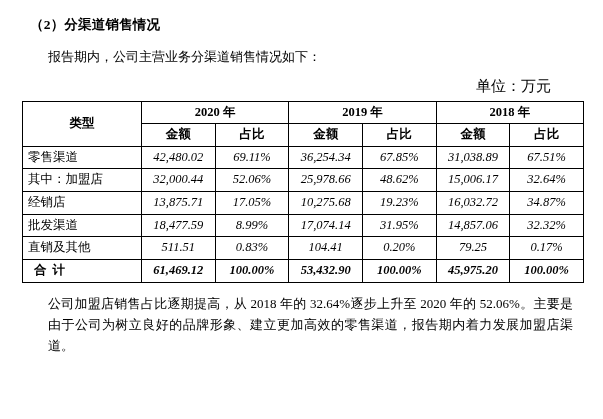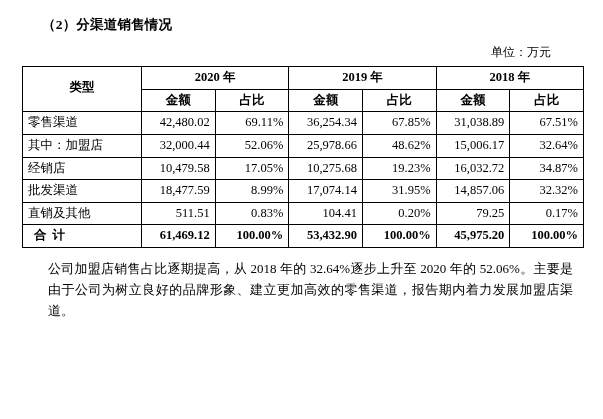--- a/index.html
+++ b/index.html
@@ -25,7 +25,7 @@
   .heading {
     font-size: 13.5px;
     font-weight: bold;
-    margin: 6px 0 0 20px;
+    margin: 6px 0 0 8px;
     letter-spacing: 0.2px;
   }
   .para {

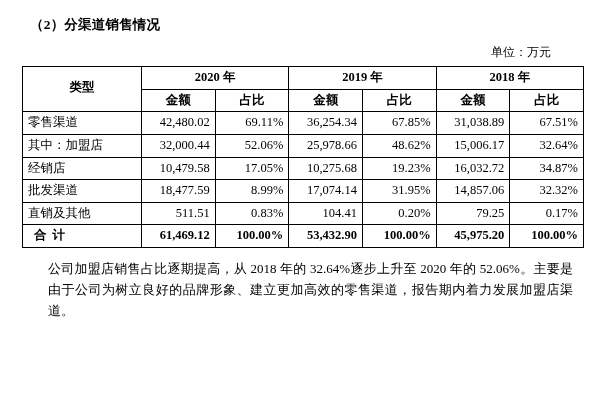--- a/index.html
+++ b/index.html
@@ -97,6 +97,7 @@
 
   <div class="heading">（2）分渠道销售情况</div>
 
+  <div class="para">报告期内，公司主营业务分渠道销售情况如下：</div>
 
   <div class="unit-line">单位：万元</div>
 

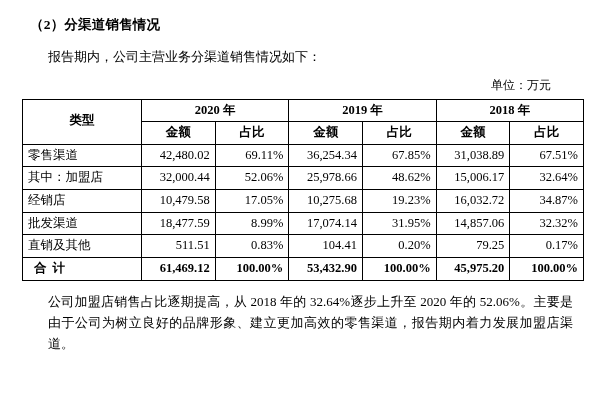--- a/index.html
+++ b/index.html
@@ -35,7 +35,7 @@
   }
   .unit-line {
     text-align: right;
-    font-size: 12px;
+    font-size: 15px;
     margin: 10px 30px 5px 0;
   }
   table.sales {

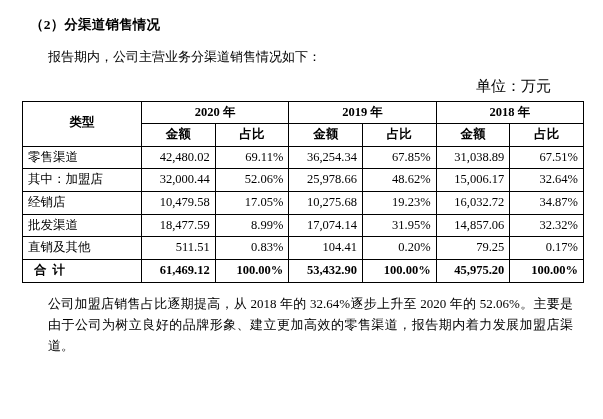--- a/index.html
+++ b/index.html
@@ -58,7 +58,6 @@
   }
   .th-type {
     width: 108px;
-    font-family: Liberation Mono, monospace;
   }
   .col-amount { width: 84px; }
   .col-ratio  { width: 66px; }

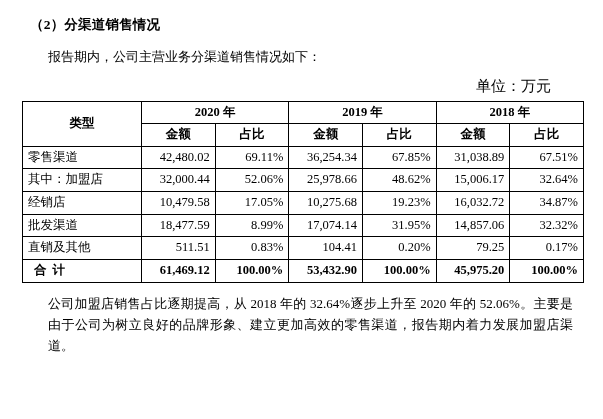--- a/index.html
+++ b/index.html
@@ -70,8 +70,9 @@
     text-align: left;
   }
   td.num {
-    text-align: right;
+    text-align: center;
     font-variant-numeric: tabular-nums;
+    font-style: italic;
   }
   tr.total td {
     font-weight: bold;

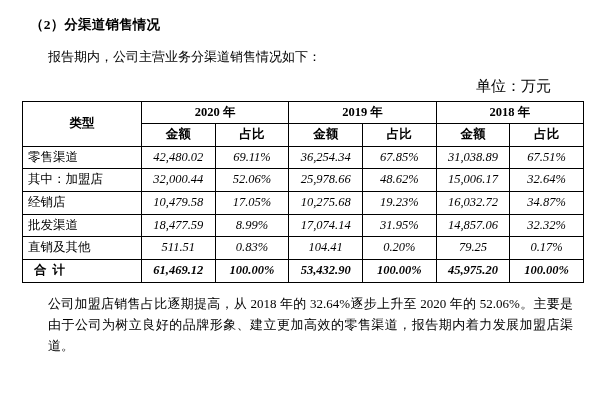--- a/index.html
+++ b/index.html
@@ -139,7 +139,7 @@
       </tr>
       <tr>
         <td class="label indent">经销店</td>
-        <td class="num">10,479.58</td>
+        <td class="num">13,875.71</td>
         <td class="num">17.05%</td>
         <td class="num">10,275.68</td>
         <td class="num">19.23%</td>

